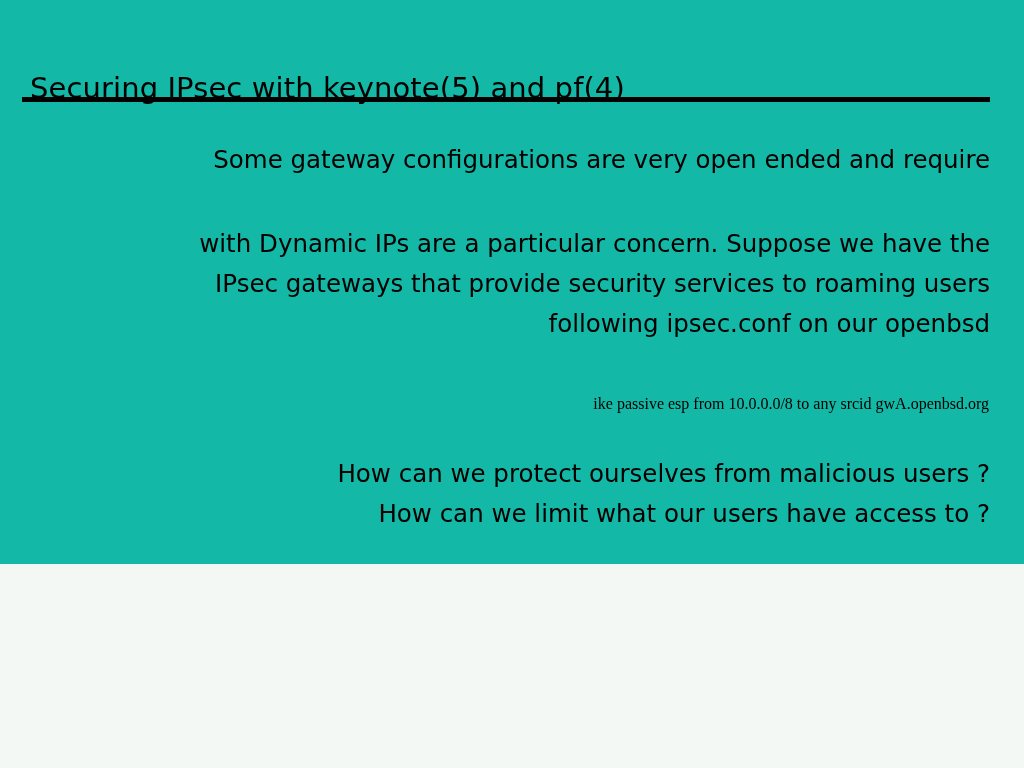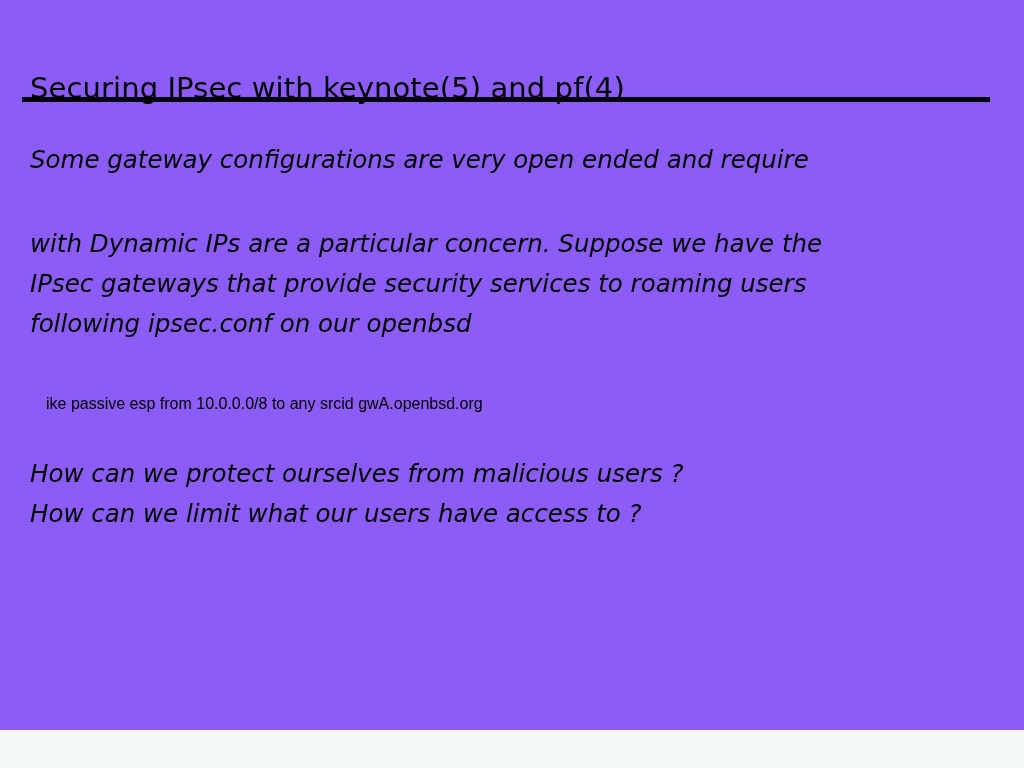--- a/index.html
+++ b/index.html
@@ -16,9 +16,10 @@
   .slide {
     position: relative;
     width: 1024px;
-    height: 730px;
+    height: 564px;
     box-sizing: border-box;
-    background: #8b5cf6;
+    background: #14b8a6;
+    text-align: right;
   }
   .slide-title {
     position: absolute;

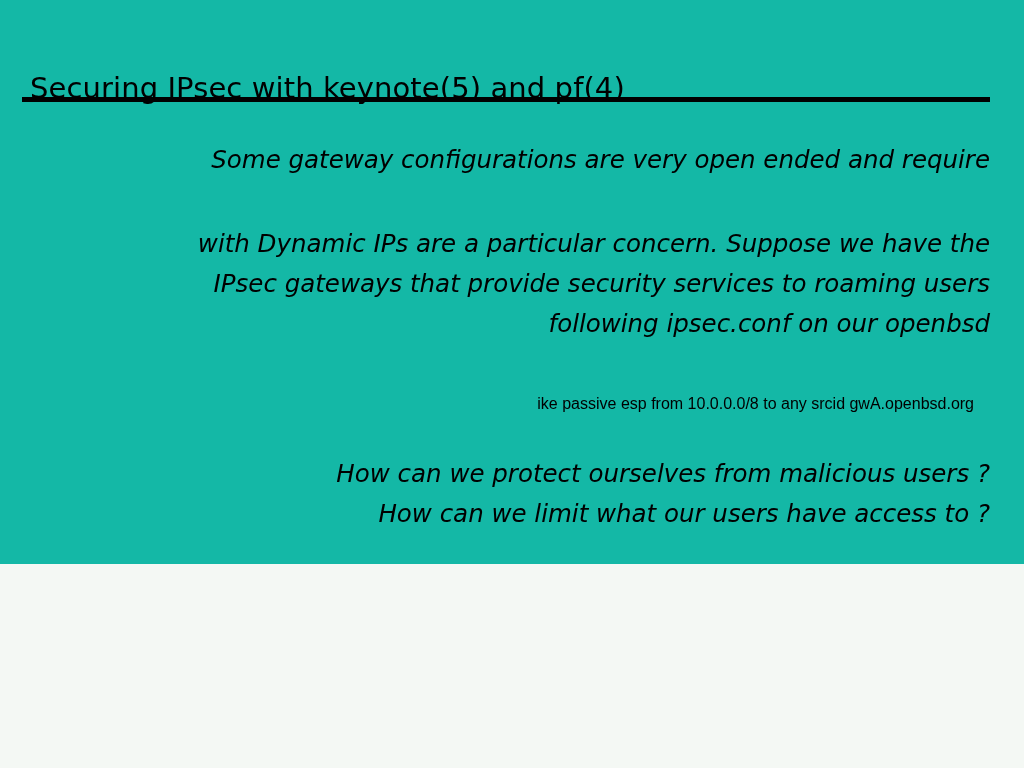--- a/index.html
+++ b/index.html
@@ -50,7 +50,6 @@
     line-height: 40px;
     color: #000000;
     margin: 0;
-    font-style: italic;
   }
   .para-gap {
     height: 44px;

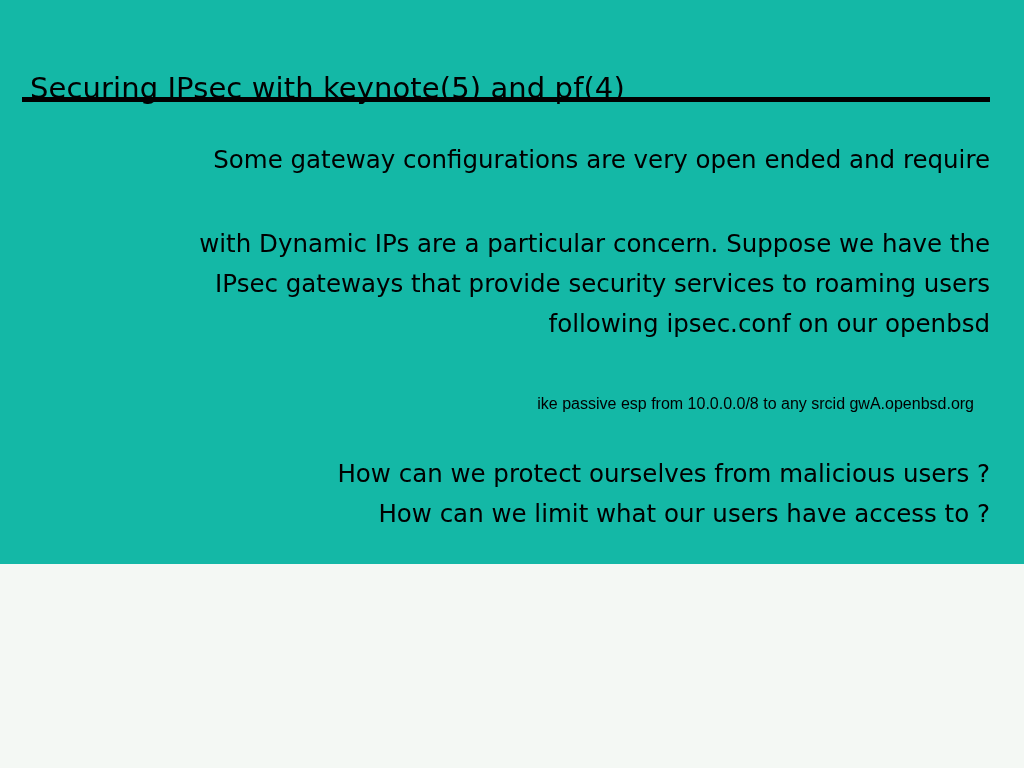--- a/index.html
+++ b/index.html
@@ -55,11 +55,11 @@
     height: 44px;
   }
   .code-line {
-    font-family: Liberation Sans, sans-serif;
+    font-family: Liberation Serif, serif;
     font-size: 16px;
     line-height: 24px;
     color: #000000;
-    margin: 16px;
+    margin: 1px;
     white-space: pre;
   }
   .code-wrap {

